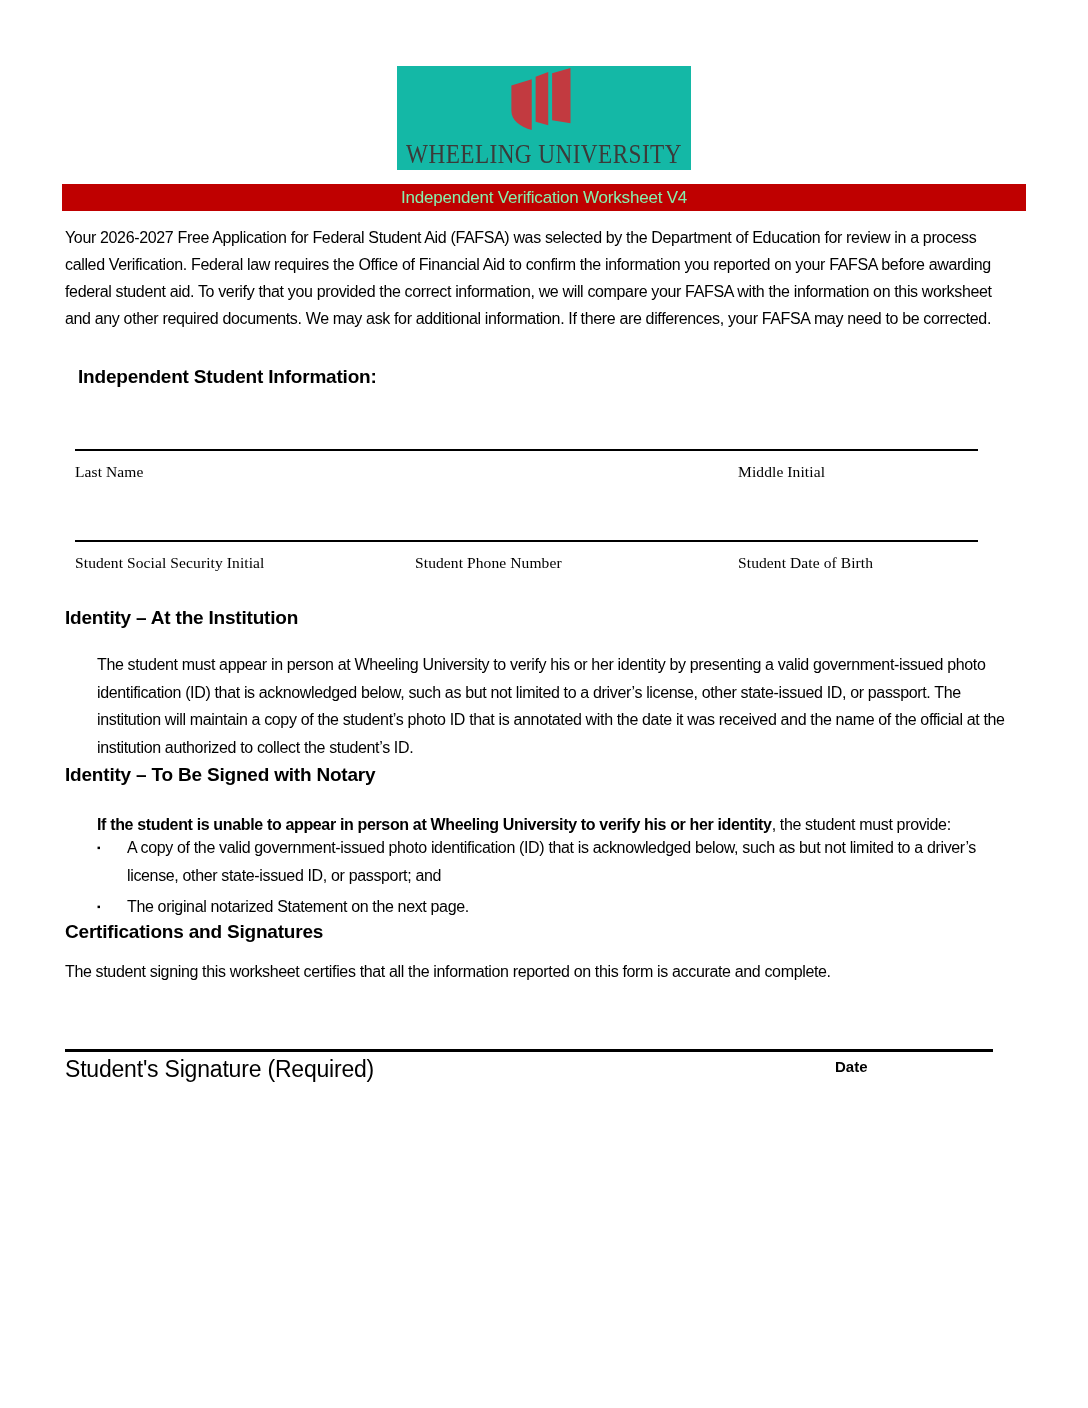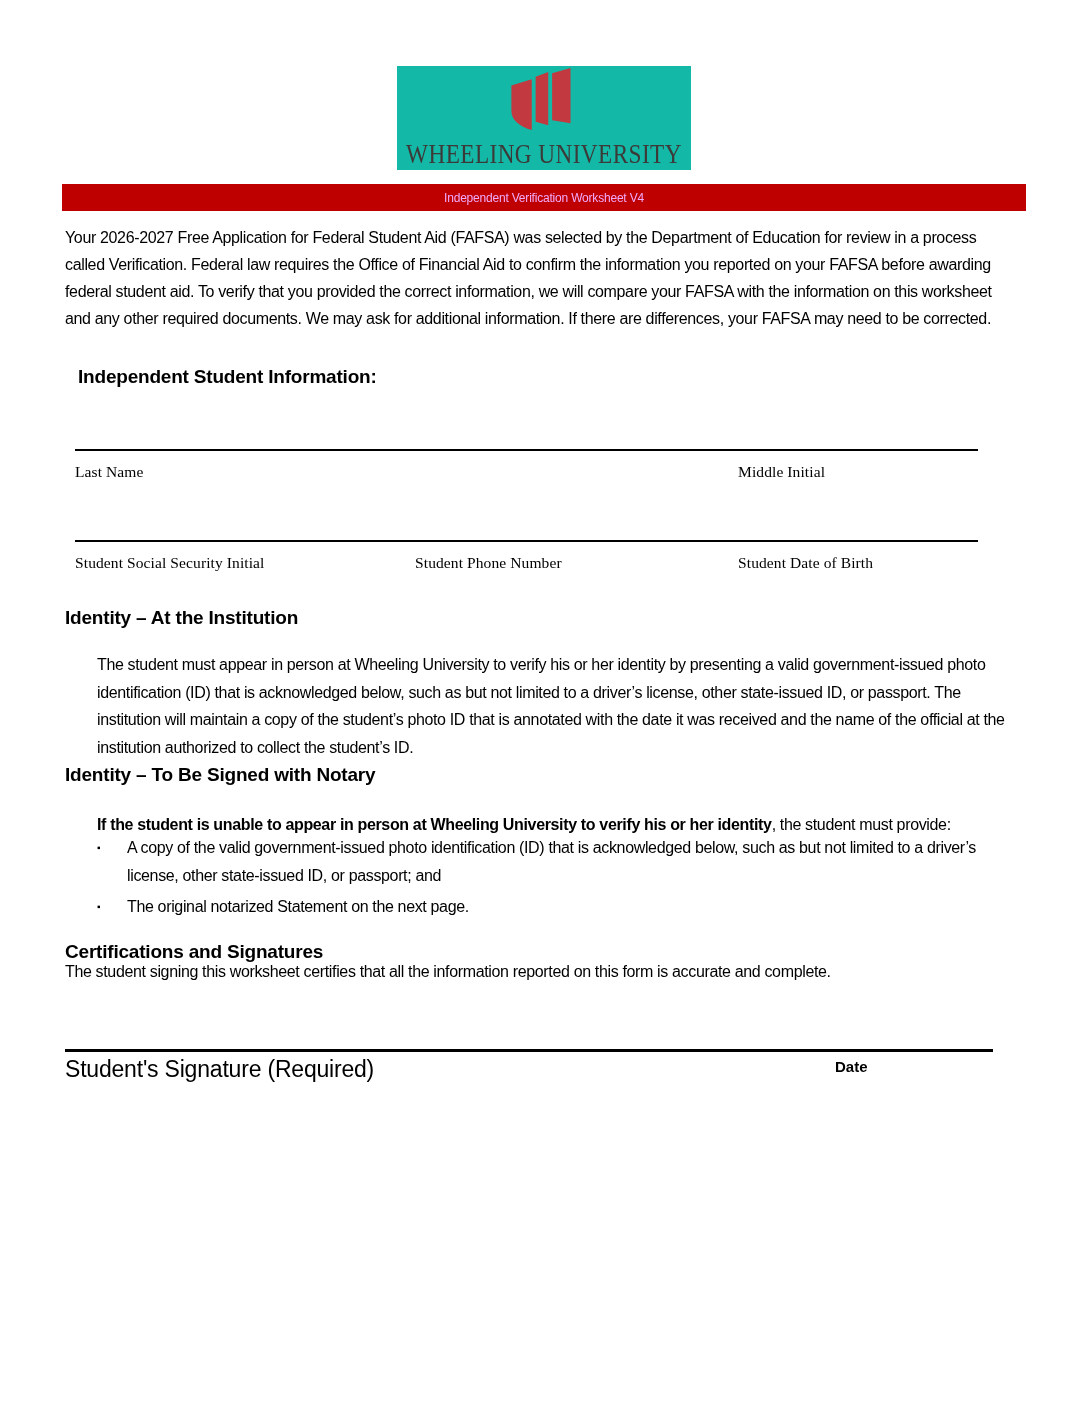--- a/index.html
+++ b/index.html
@@ -24,7 +24,7 @@
     position:absolute; left:62px; top:184px; width:964px; height:27px;
     background:#bf0000; display:flex; align-items:center; justify-content:center;
   }
-  .banner-title { color:#f0abfc; font-size:12px; letter-spacing:-0.2px; }
+  .banner-title { color:#86efac; font-size:17px; letter-spacing:-0.2px; }
 
   
   .body-text { font-size:16px; line-height:27px; letter-spacing:-0.35px; margin:0; }

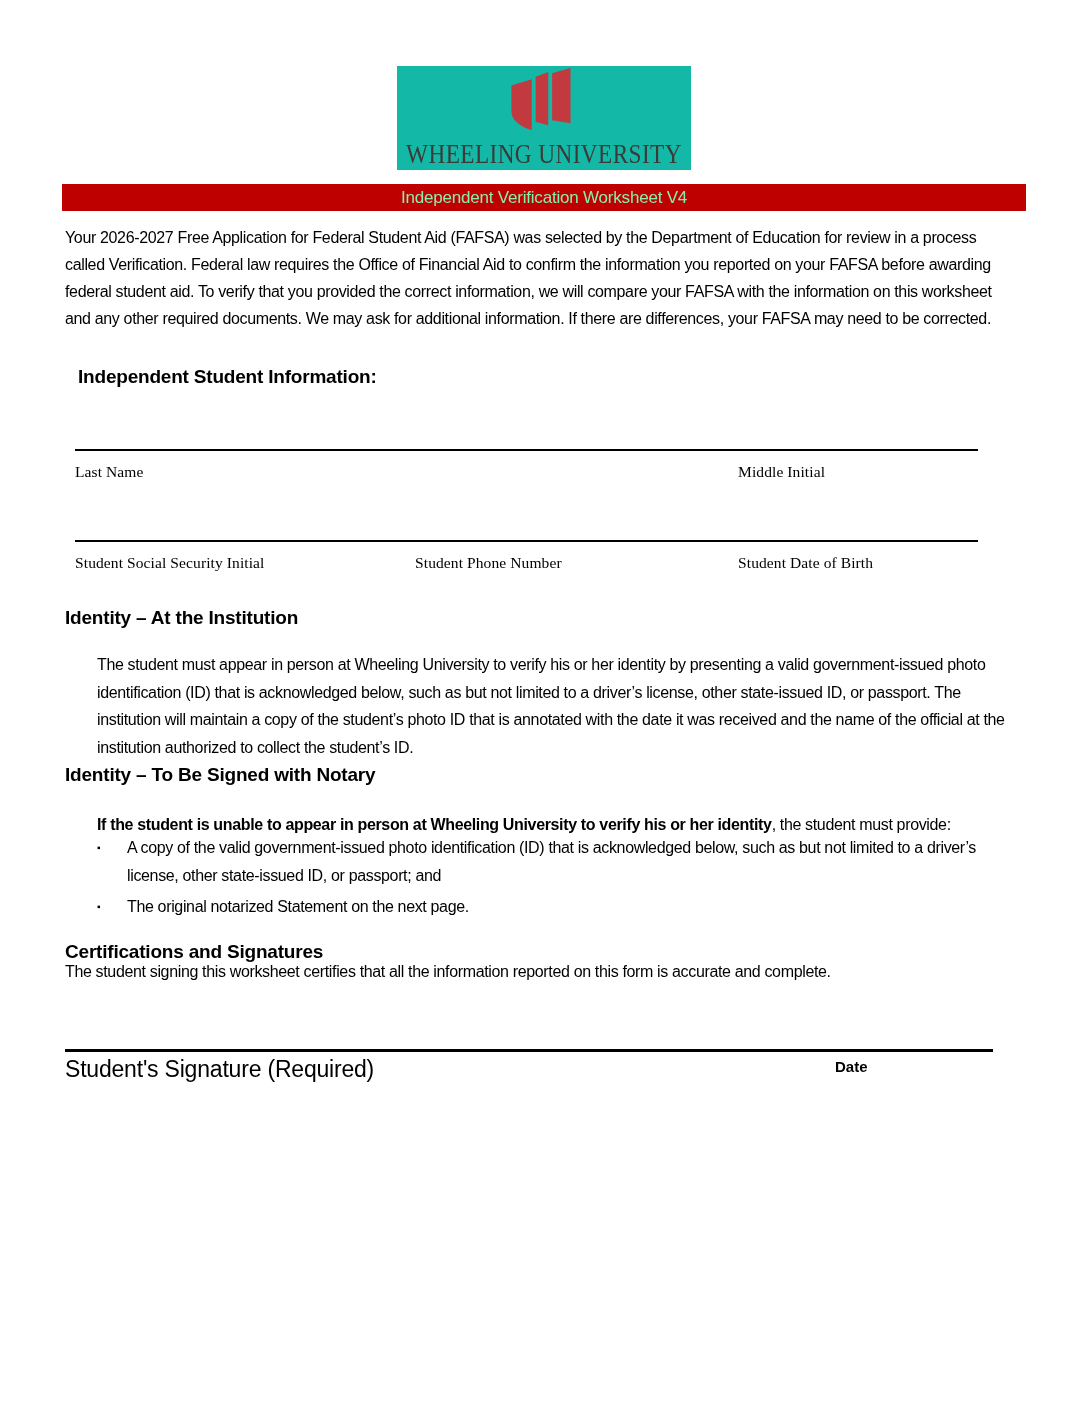--- a/index.html
+++ b/index.html
@@ -34,7 +34,7 @@
   .h-student  { left:78px; top:366px; }
   .h-inst     { left:65px; top:607px; }
   .h-notary   { left:65px; top:764px; }
-  .h-cert     { left:65px; top:921px;margin-top:20px; }
+  .h-cert     { left:65px; top:921px; }
 
   
   .field-row { position:absolute; left:75px; width:903px; border-top:2.5px solid #000; height:60px; }

